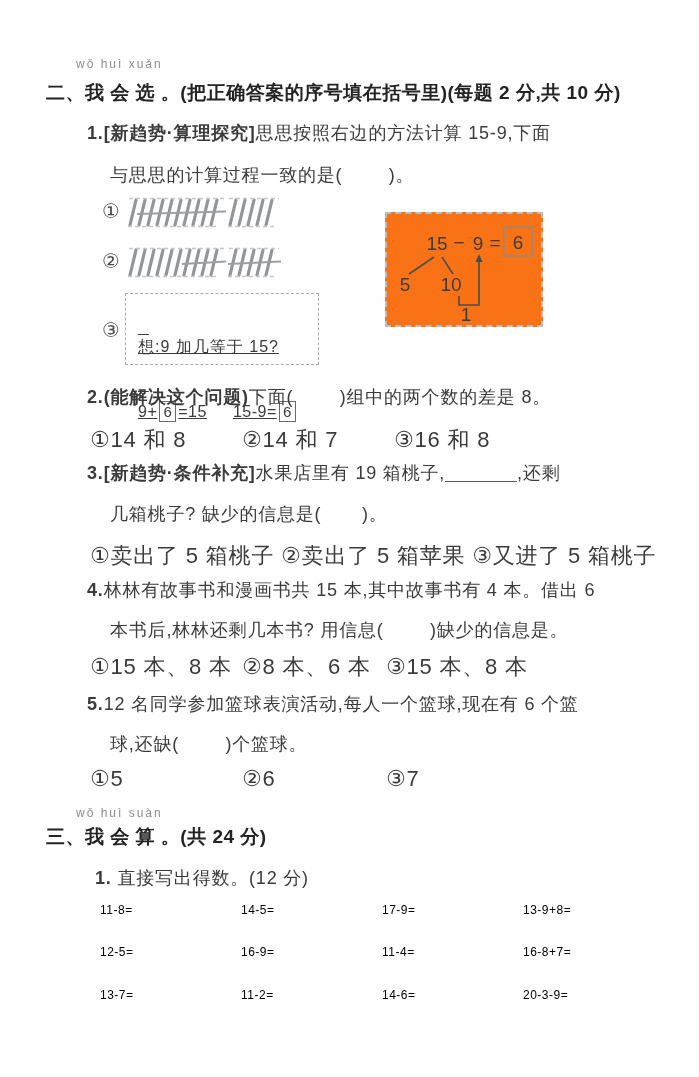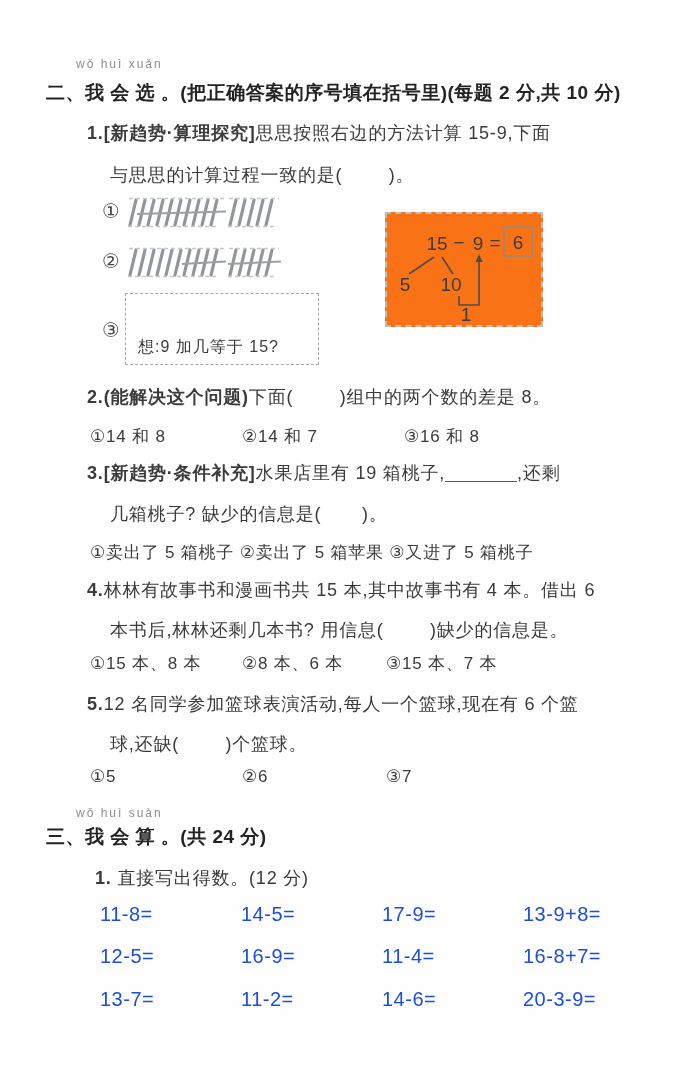--- a/index.html
+++ b/index.html
@@ -23,7 +23,7 @@
   .think-box{
     position:absolute;left:125px;top:293px;width:194px;height:72px;
     border:1px dashed #a9a9a9;background:#fefefe;padding:7px 10px 0 12px;
-    font-size:16px;letter-spacing:1px;white-space:pre;
+    font-size:16px;letter-spacing:1px;white-space:pre;text-decoration:underline;
   }
   .think-eq{margin-top:7px;font-size:16px;letter-spacing:.5px}
   .sbox{

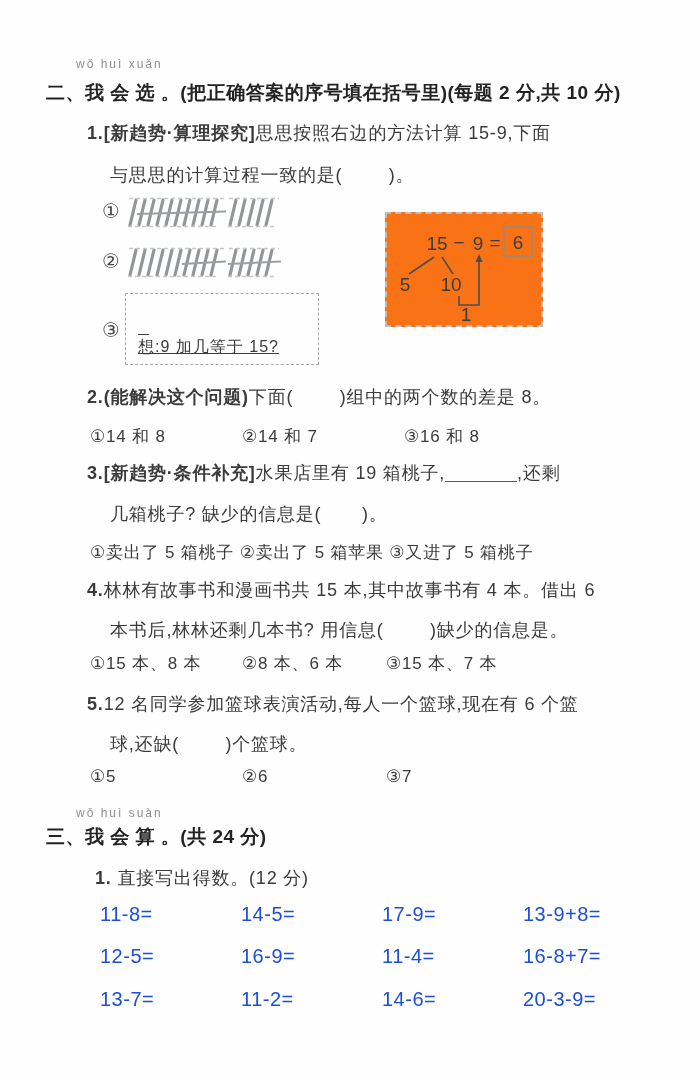--- a/index.html
+++ b/index.html
@@ -101,6 +101,7 @@
 <div class="abs circ" style="left:102px;top:318px">③</div>
 <div class="think-box">
   <div>想:9 加几等于 15?</div>
+  <div class="think-eq"><span>9+</span><span class="sbox">6</span><span>=15</span><span class="eq-gap"></span><span>15-9=</span><span class="sbox">6</span></div>
 </div>
 
 <div class="method-box">

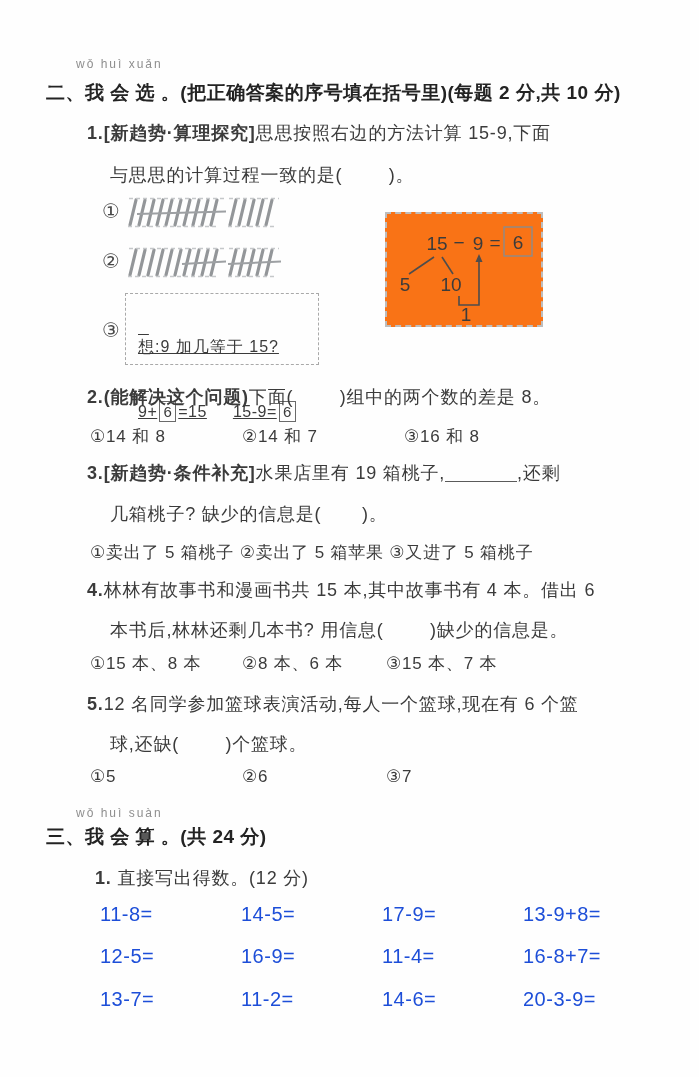--- a/index.html
+++ b/index.html
@@ -17,7 +17,7 @@
   .qline{font-size:18px;letter-spacing:.8px}
   .qnum{font-weight:bold}
   .qtag{font-weight:bold}
-  .opt{font-size:17px;letter-spacing:.8px}
+  .opt{font-size:22px;letter-spacing:.8px}
   .circ{font-size:20px;color:#4a4a4a}
   .blank{display:inline-block;width:72px;height:18px;border-bottom:1.4px solid #5a5a5a;vertical-align:-3px}
   .think-box{

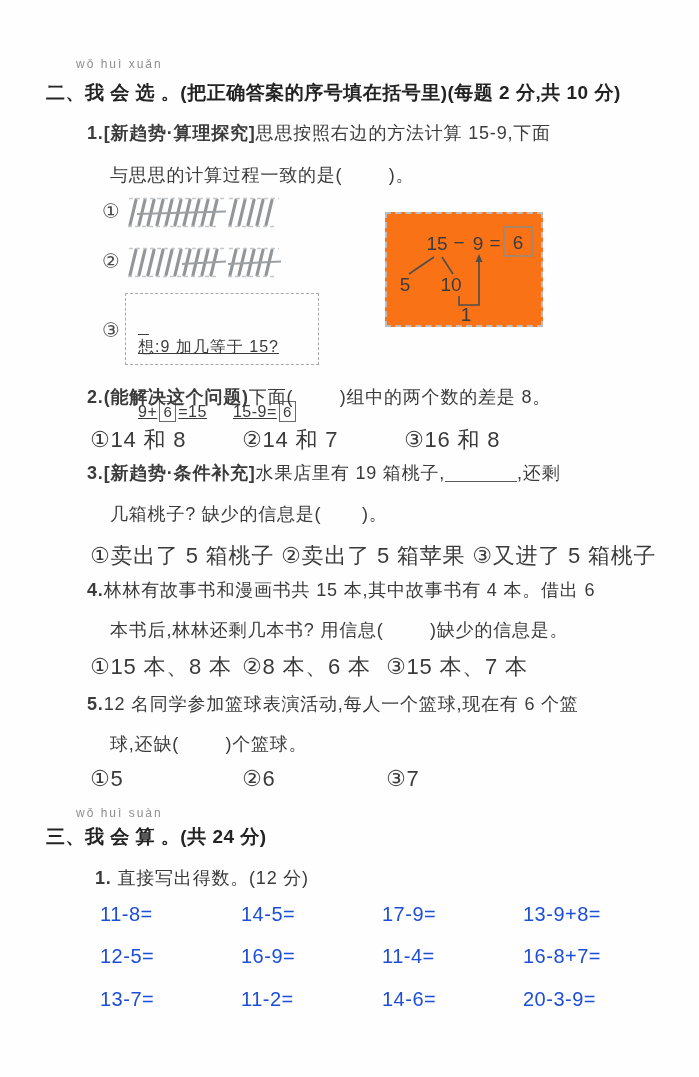--- a/index.html
+++ b/index.html
@@ -125,7 +125,7 @@
 <div class="abs qline" style="left:87px;top:385px"><span class="qnum">2.</span><span class="qtag">(能解决这个问题)</span><span>下面(        )组中的两个数的差是 8。</span></div>
 <div class="abs opt" style="left:90px;top:425px">①14 和 8</div>
 <div class="abs opt" style="left:242px;top:425px">②14 和 7</div>
-<div class="abs opt" style="left:404px;top:425px">③16 和 8</div>
+<div class="abs opt" style="left:394px;top:425px">③16 和 8</div>
 
 <div class="abs qline" style="left:87px;top:461px"><span class="qnum">3.</span><span class="qtag">[新趋势·条件补充]</span><span>水果店里有 19 箱桃子,</span><span class="blank"></span><span>,还剩</span></div>
 <div class="abs qline" style="left:110px;top:502px">几箱桃子? 缺少的信息是(       )。</div>

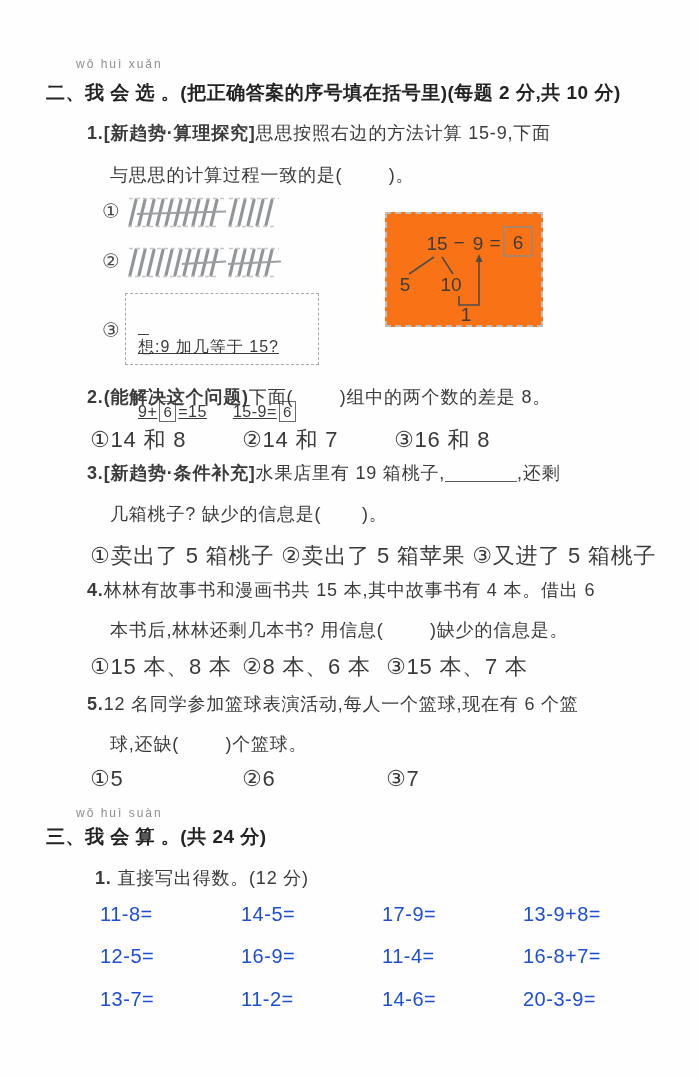--- a/index.html
+++ b/index.html
@@ -135,7 +135,7 @@
 <div class="abs qline" style="left:110px;top:618px">本书后,林林还剩几本书? 用信息(        )缺少的信息是。</div>
 <div class="abs opt" style="left:90px;top:652px">①15 本、8 本</div>
 <div class="abs opt" style="left:242px;top:652px">②8 本、6 本</div>
-<div class="abs opt" style="left:386px;top:652px">③15 本、7 本</div>
+<div class="abs opt" style="left:386px;top:652px">③15 本、8 本</div>
 
 <div class="abs qline" style="left:87px;top:692px"><span class="qnum">5.</span><span>12 名同学参加篮球表演活动,每人一个篮球,现在有 6 个篮</span></div>
 <div class="abs qline" style="left:110px;top:732px">球,还缺(        )个篮球。</div>

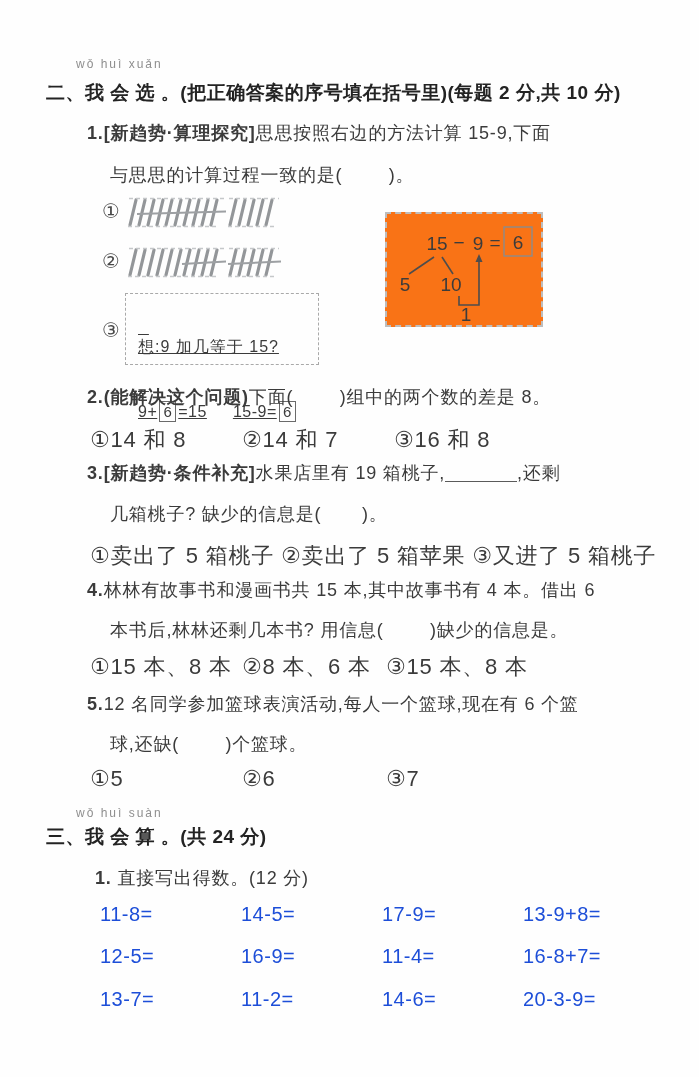--- a/index.html
+++ b/index.html
@@ -37,7 +37,7 @@
     border:2px dashed #bdbdbd;background:#f97316;
   }
   .mt{font-size:19px;fill:#3c3c3c;font-family:"Liberation Sans","DejaVu Sans",sans-serif}
-  .calc{font-size:20px;letter-spacing:.5px;color:#1d4ed8}
+  .calc{font-size:12px;letter-spacing:.5px;color:#000000}
   .sticks-row{position:absolute}
 </style>
 </head>

